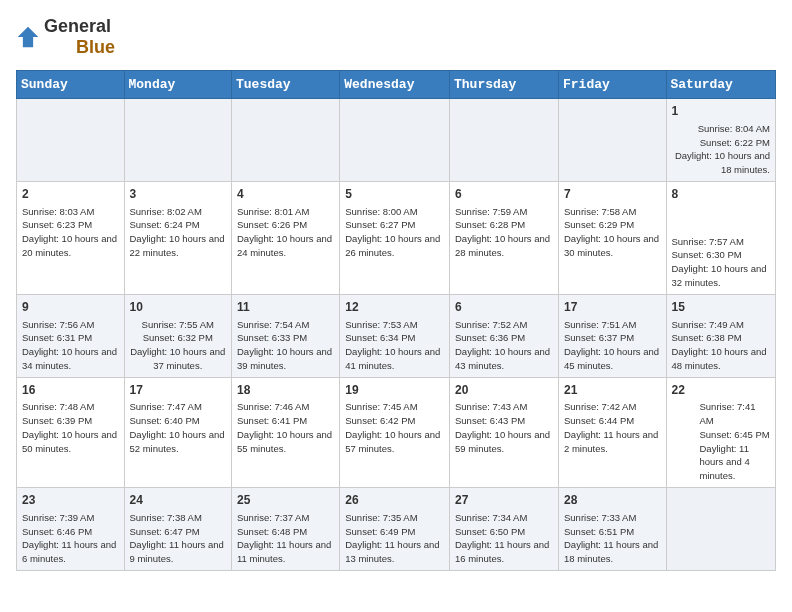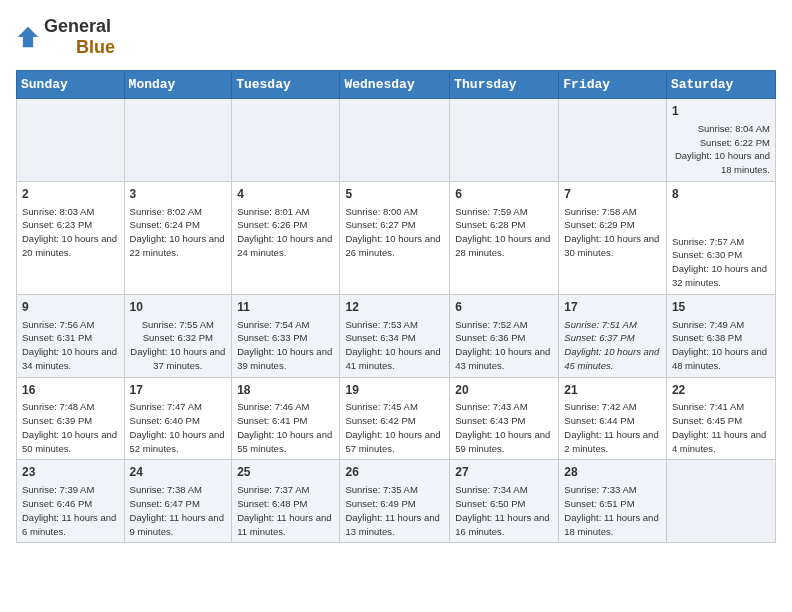--- a/index.html
+++ b/index.html
@@ -215,7 +215,7 @@
         </td>
         <td>
           <span class="day-number">17</span>
-          <div class="day-info" style="white-space: pre-line; font-style: italic;">Sunrise: 7:51 AM
+          <div class="day-info" style="white-space: pre-line;">Sunrise: 7:51 AM
 Sunset: 6:37 PM
 Daylight: 10 hours and 45 minutes.</div>
         </td>

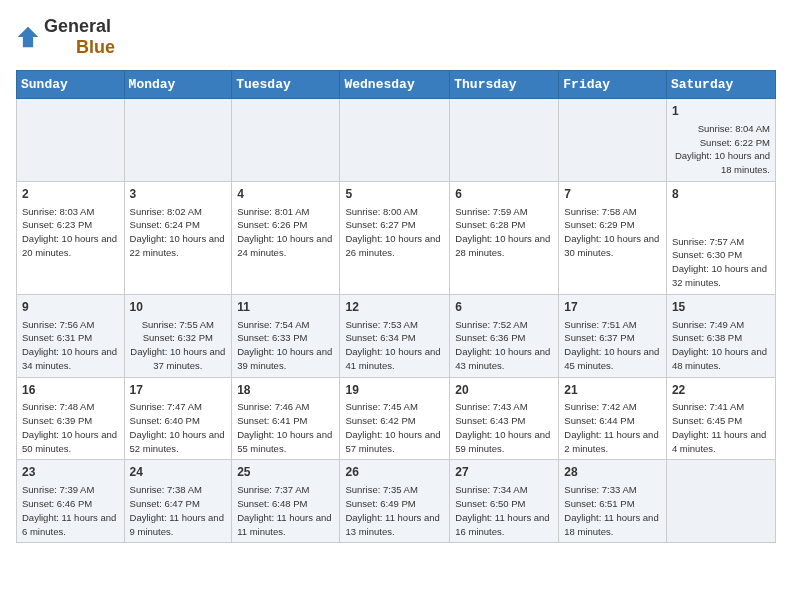--- a/index.html
+++ b/index.html
@@ -265,7 +265,7 @@
         </td>
         <td>
           <span class="day-number">22</span>
-          <div class="day-info" style="white-space: pre-line;">Sunrise: 7:41 AM
+          <div class="day-info" style="white-space: pre-line; margin-left: 28px;">Sunrise: 7:41 AM
 Sunset: 6:45 PM
 Daylight: 11 hours and 4 minutes.</div>
         </td>

